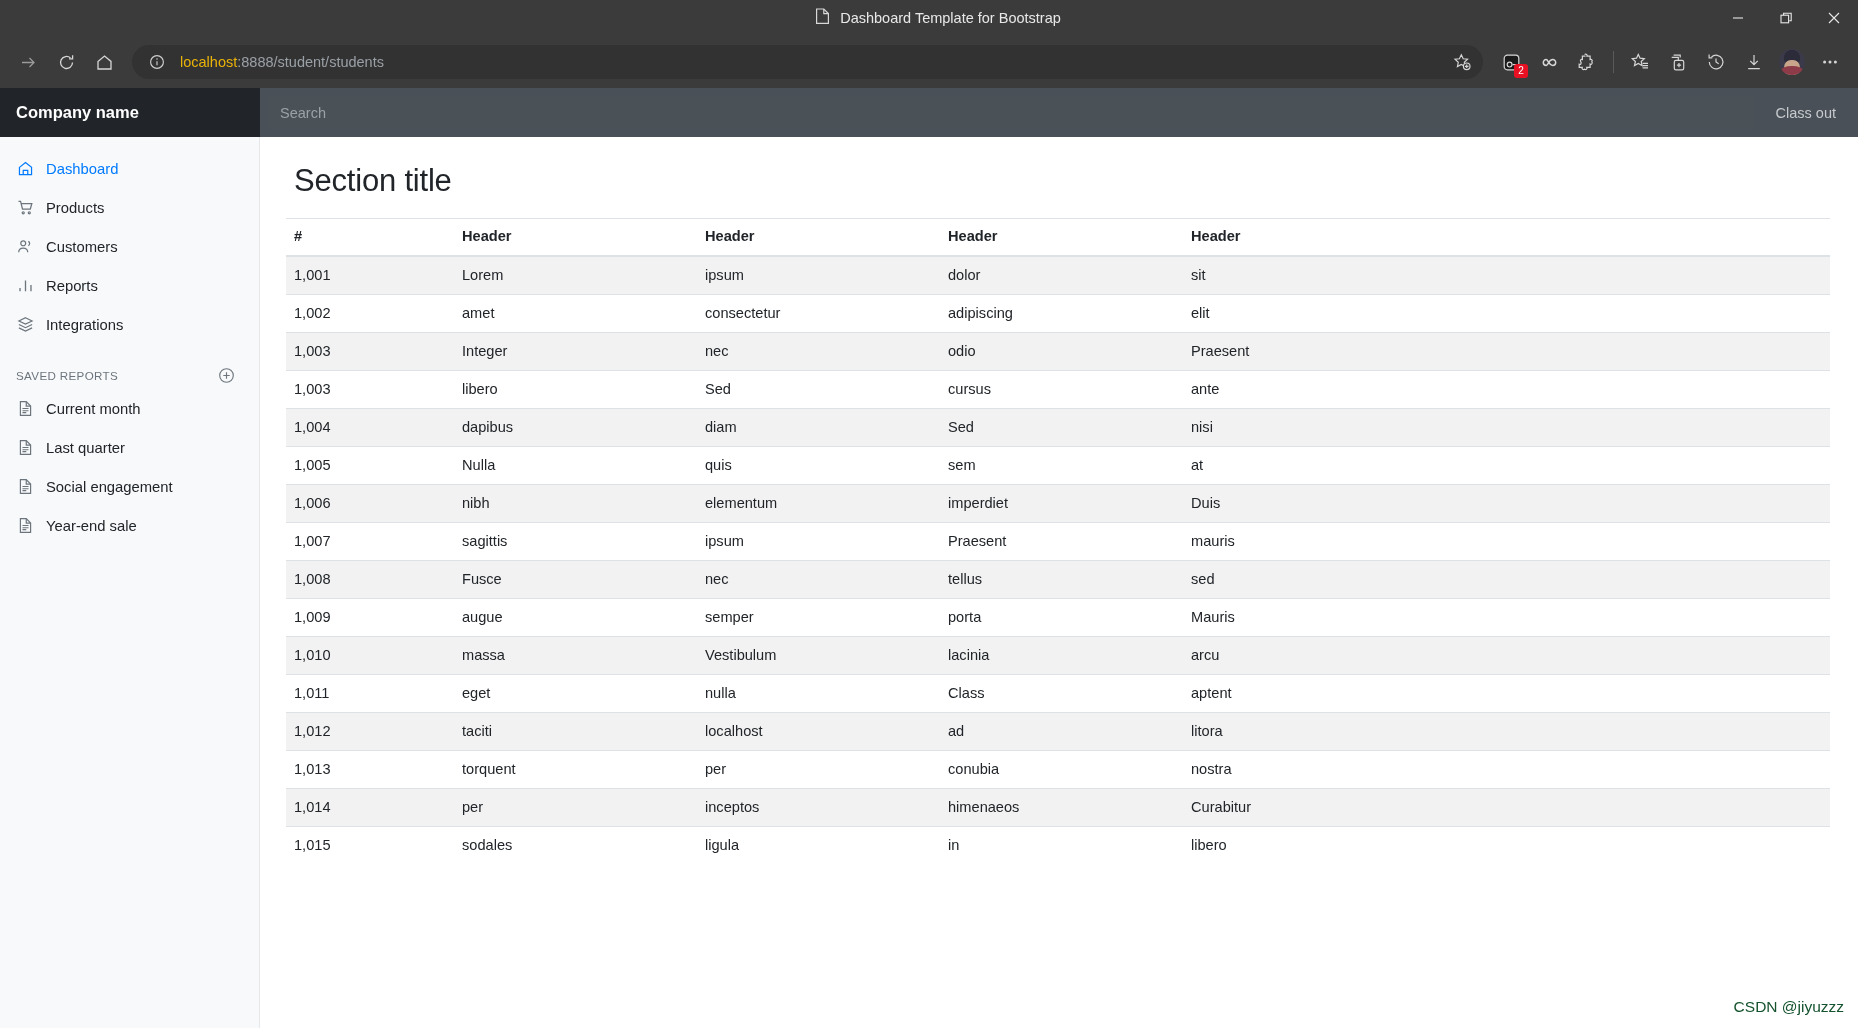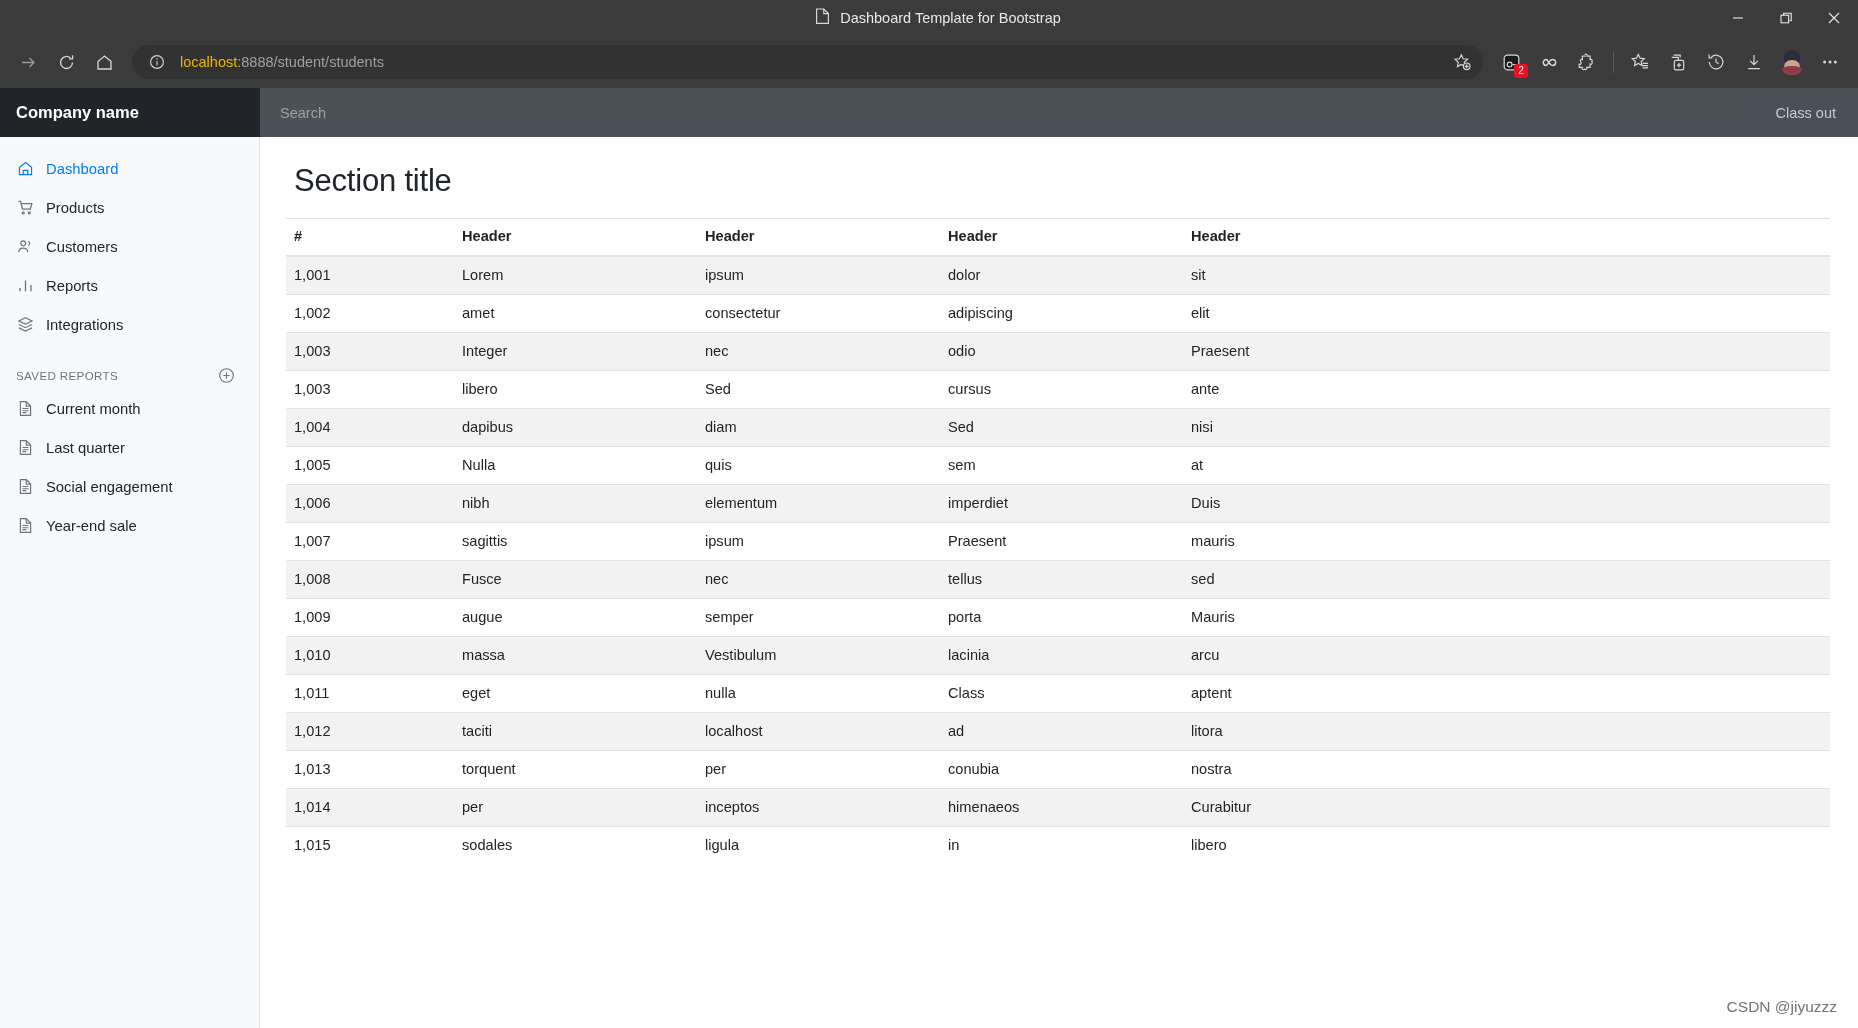--- a/index.html
+++ b/index.html
@@ -143,8 +143,8 @@
   .col-h { width: 243px; }
 
   .watermark {
-    position: absolute; right: 21px; bottom: 12px;
-    color: #737373; font-size: 15.5px; white-space: nowrap;
+    position: absolute; right: 14px; bottom: 12px;
+    color: #14532d; font-size: 15.5px; white-space: nowrap;
   }
 </style>
 </head>

